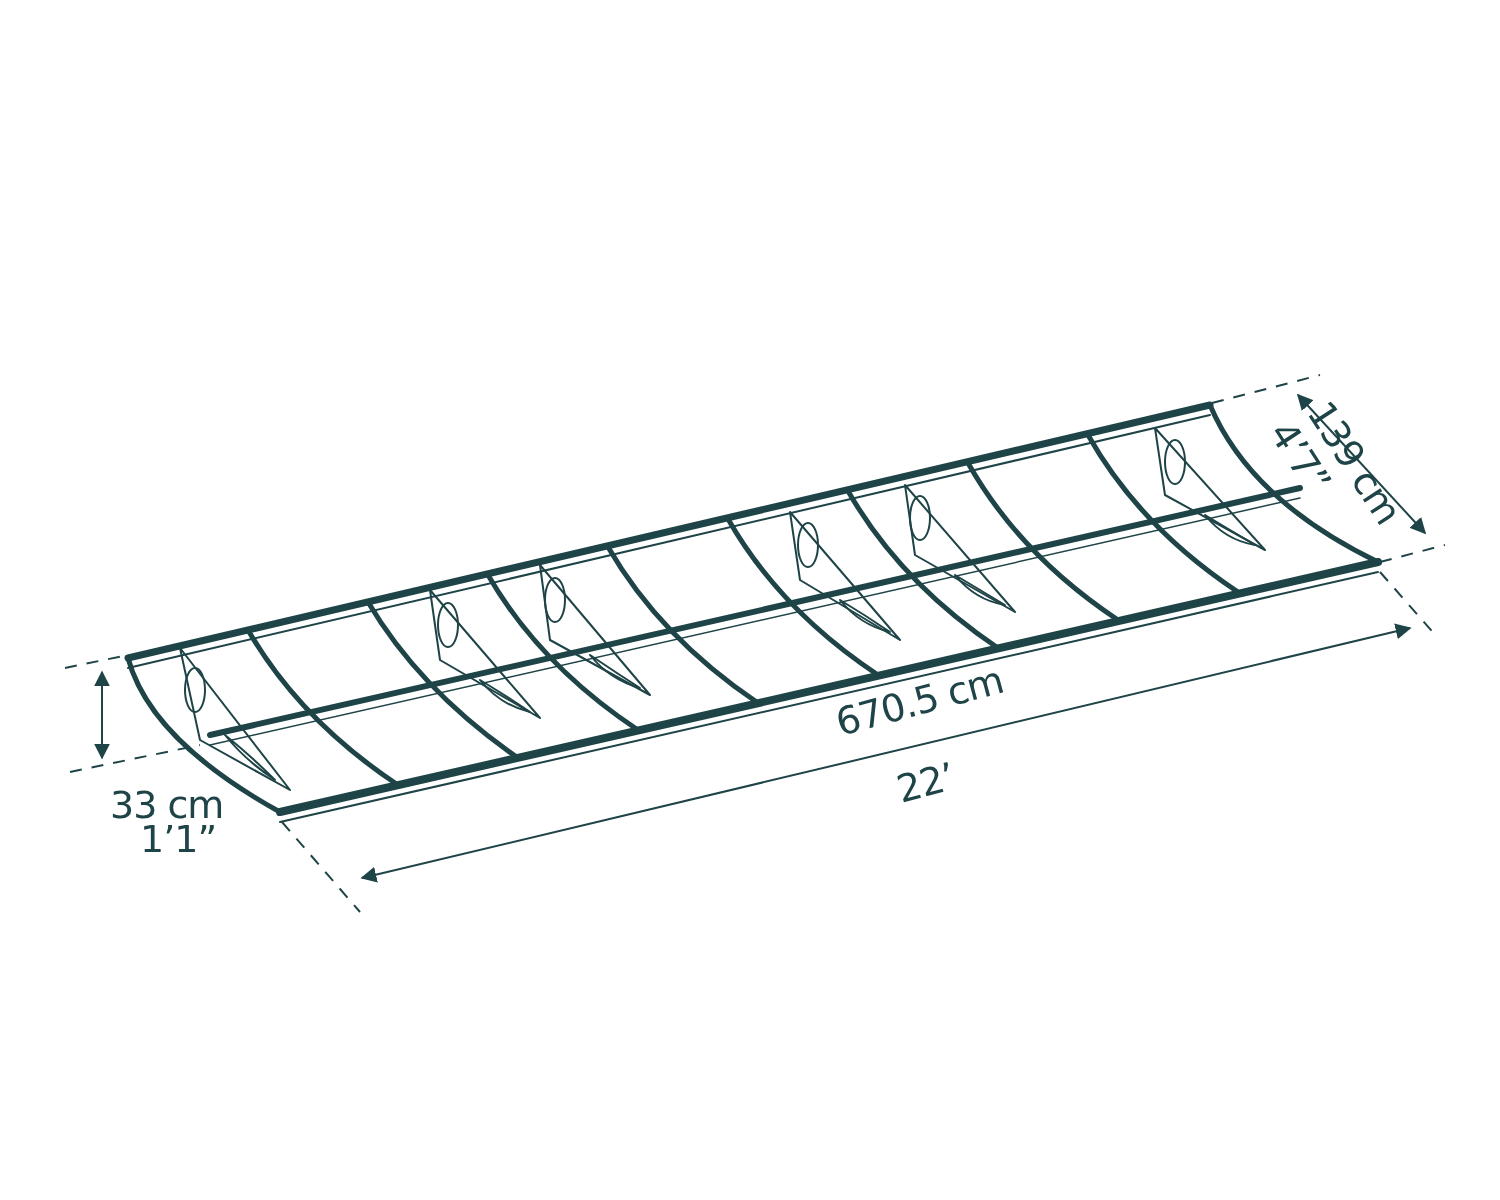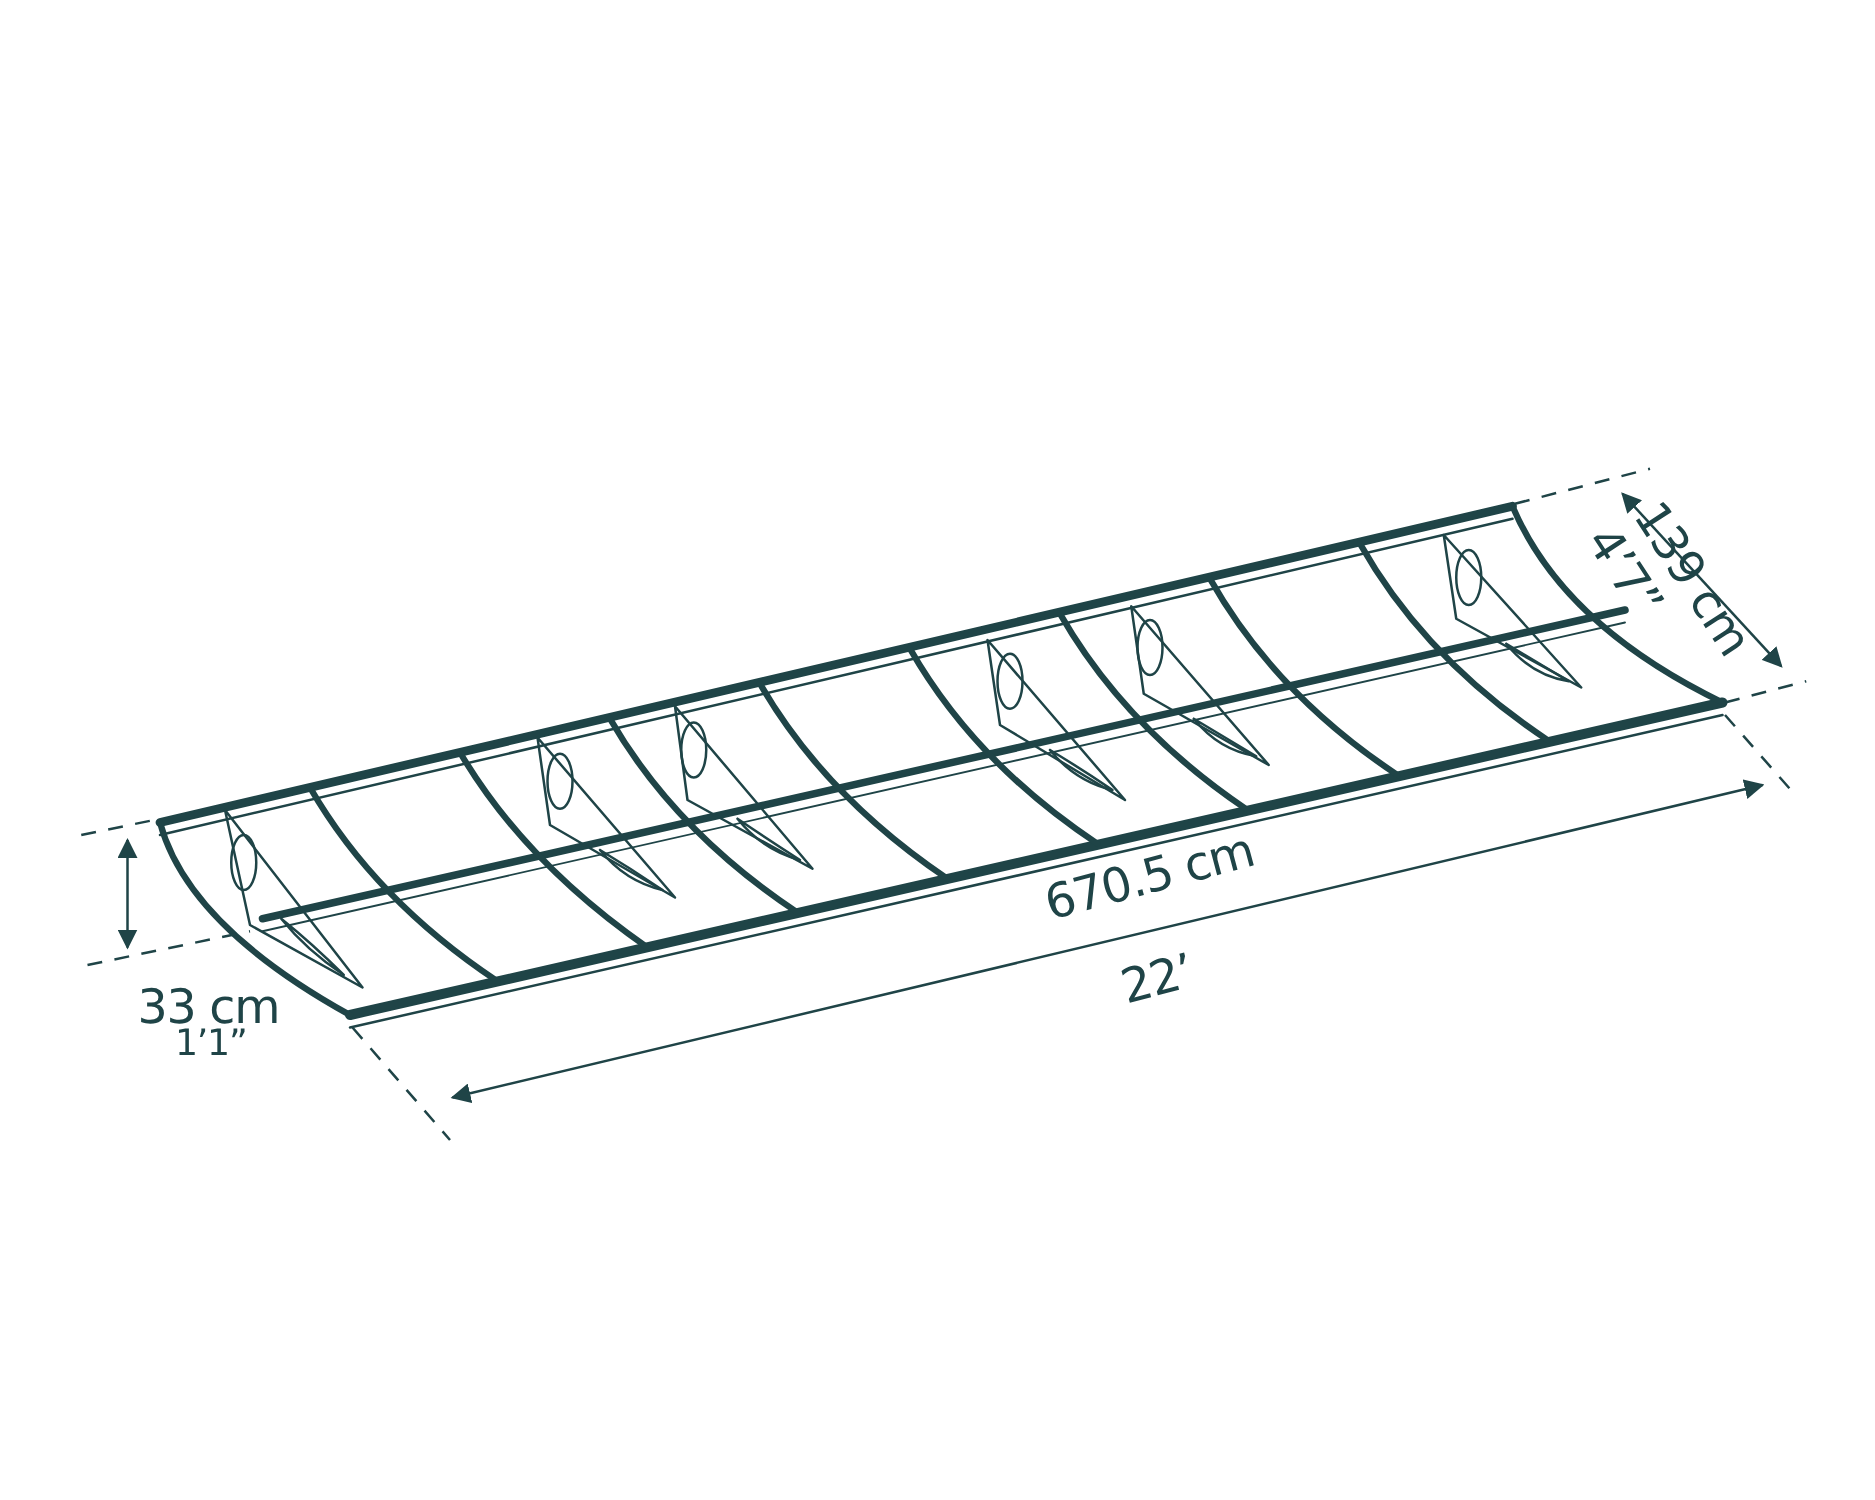--- a/index.html
+++ b/index.html
@@ -7,7 +7,7 @@
   #canvas { position: absolute; left: 0; top: 0; width: 1500px; height: 1200px; }
   .lbl { position: absolute; color: #1f4447; font-family: "DejaVu Sans", sans-serif; white-space: nowrap; line-height: 1; letter-spacing: -1px; }
   #lbl-height-cm { left: 110px; top: 786px; font-size: 38px; }
-  #lbl-height-ft { left: 140px; top: 820px; font-size: 29px; }
+  #lbl-height-ft { left: 140px; top: 820px; font-size: 38px; }
   #lbl-length-cm { left: 832px; top: 705px; font-size: 38px; transform: rotate(-15deg); transform-origin: left top; }
   #lbl-length-ft { left: 893px; top: 772px; font-size: 38px; transform: rotate(-15deg); transform-origin: left top; }
   #lbl-depth-cm { left: 1333px; top: 395px; font-size: 38px; transform: rotate(57deg); transform-origin: left top; }

